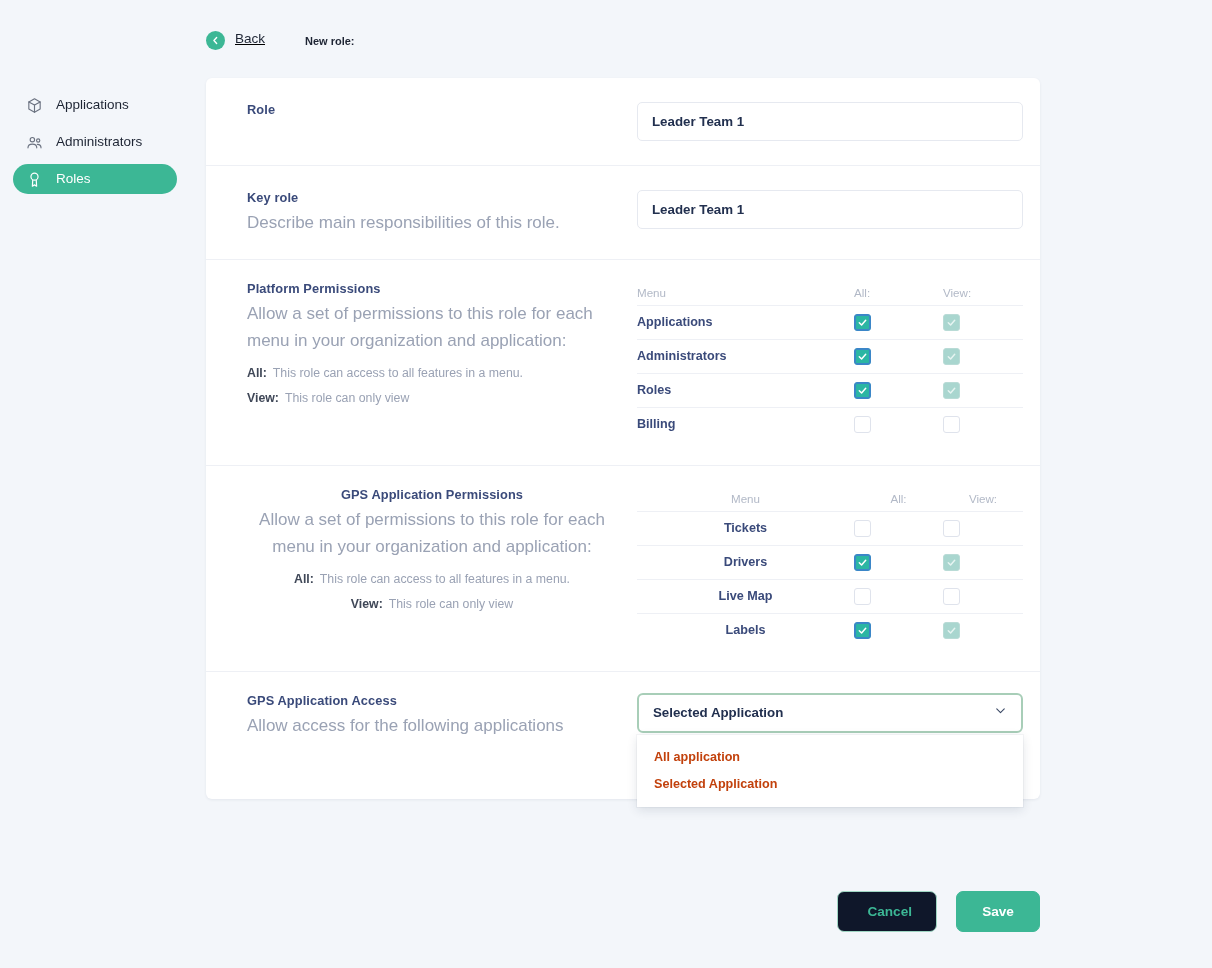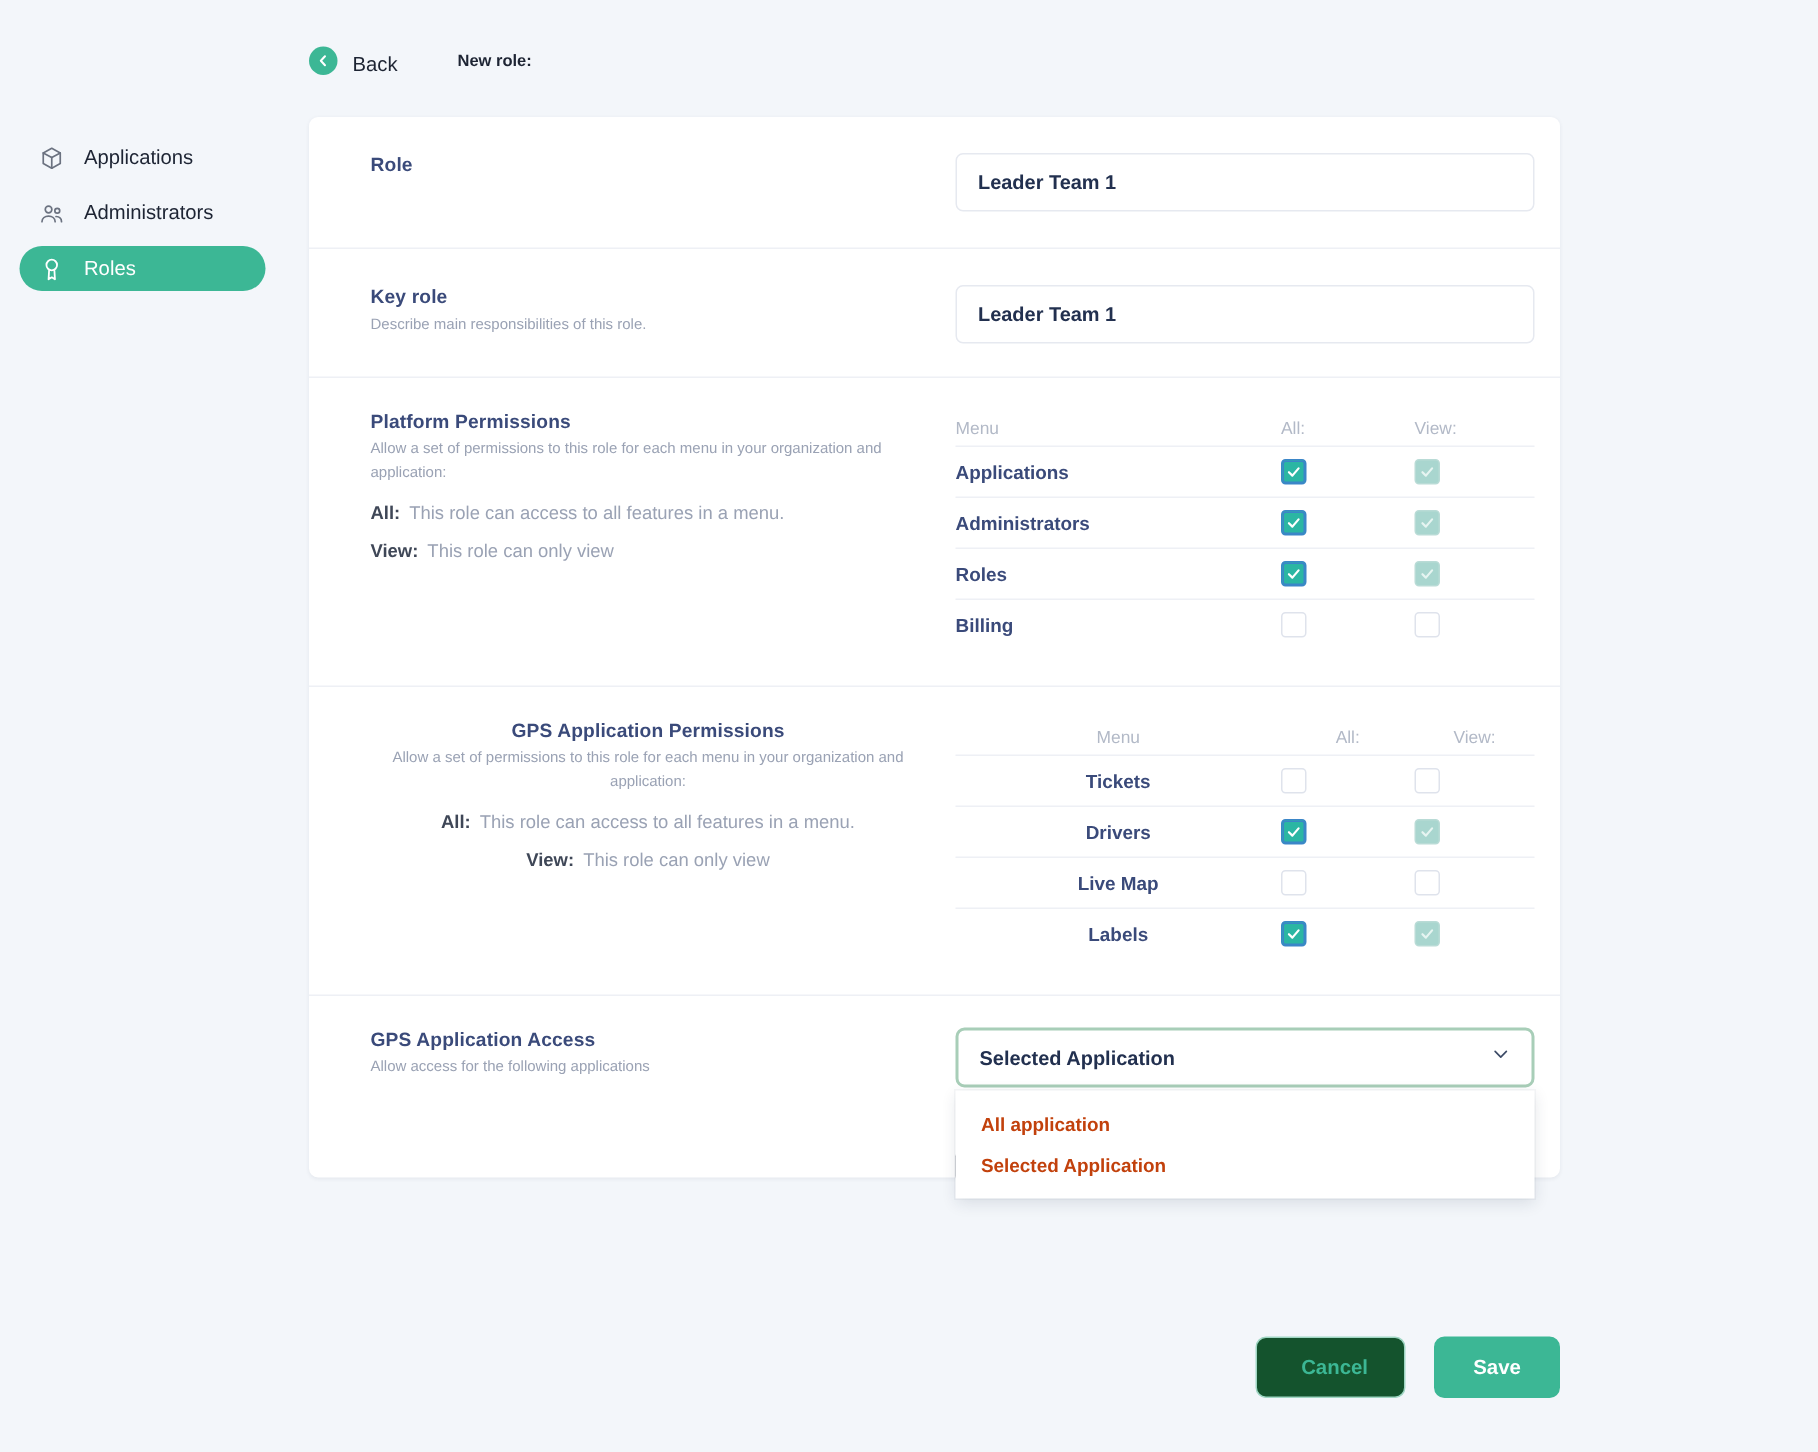--- a/index.html
+++ b/index.html
@@ -41,7 +41,7 @@
     position: absolute; left: 206px; top: 31px;
     display: flex; align-items: center; gap: 13px;
   }
-  .back-btn { display: flex; align-items: flex-end; gap: 10px; cursor: pointer; }
+  .back-btn { display: flex; align-items: flex-start; gap: 10px; cursor: pointer; text-decoration: underline; }
   .back-circle {
     width: 19px; height: 19px; border-radius: 50%;
     background: #3cb795;

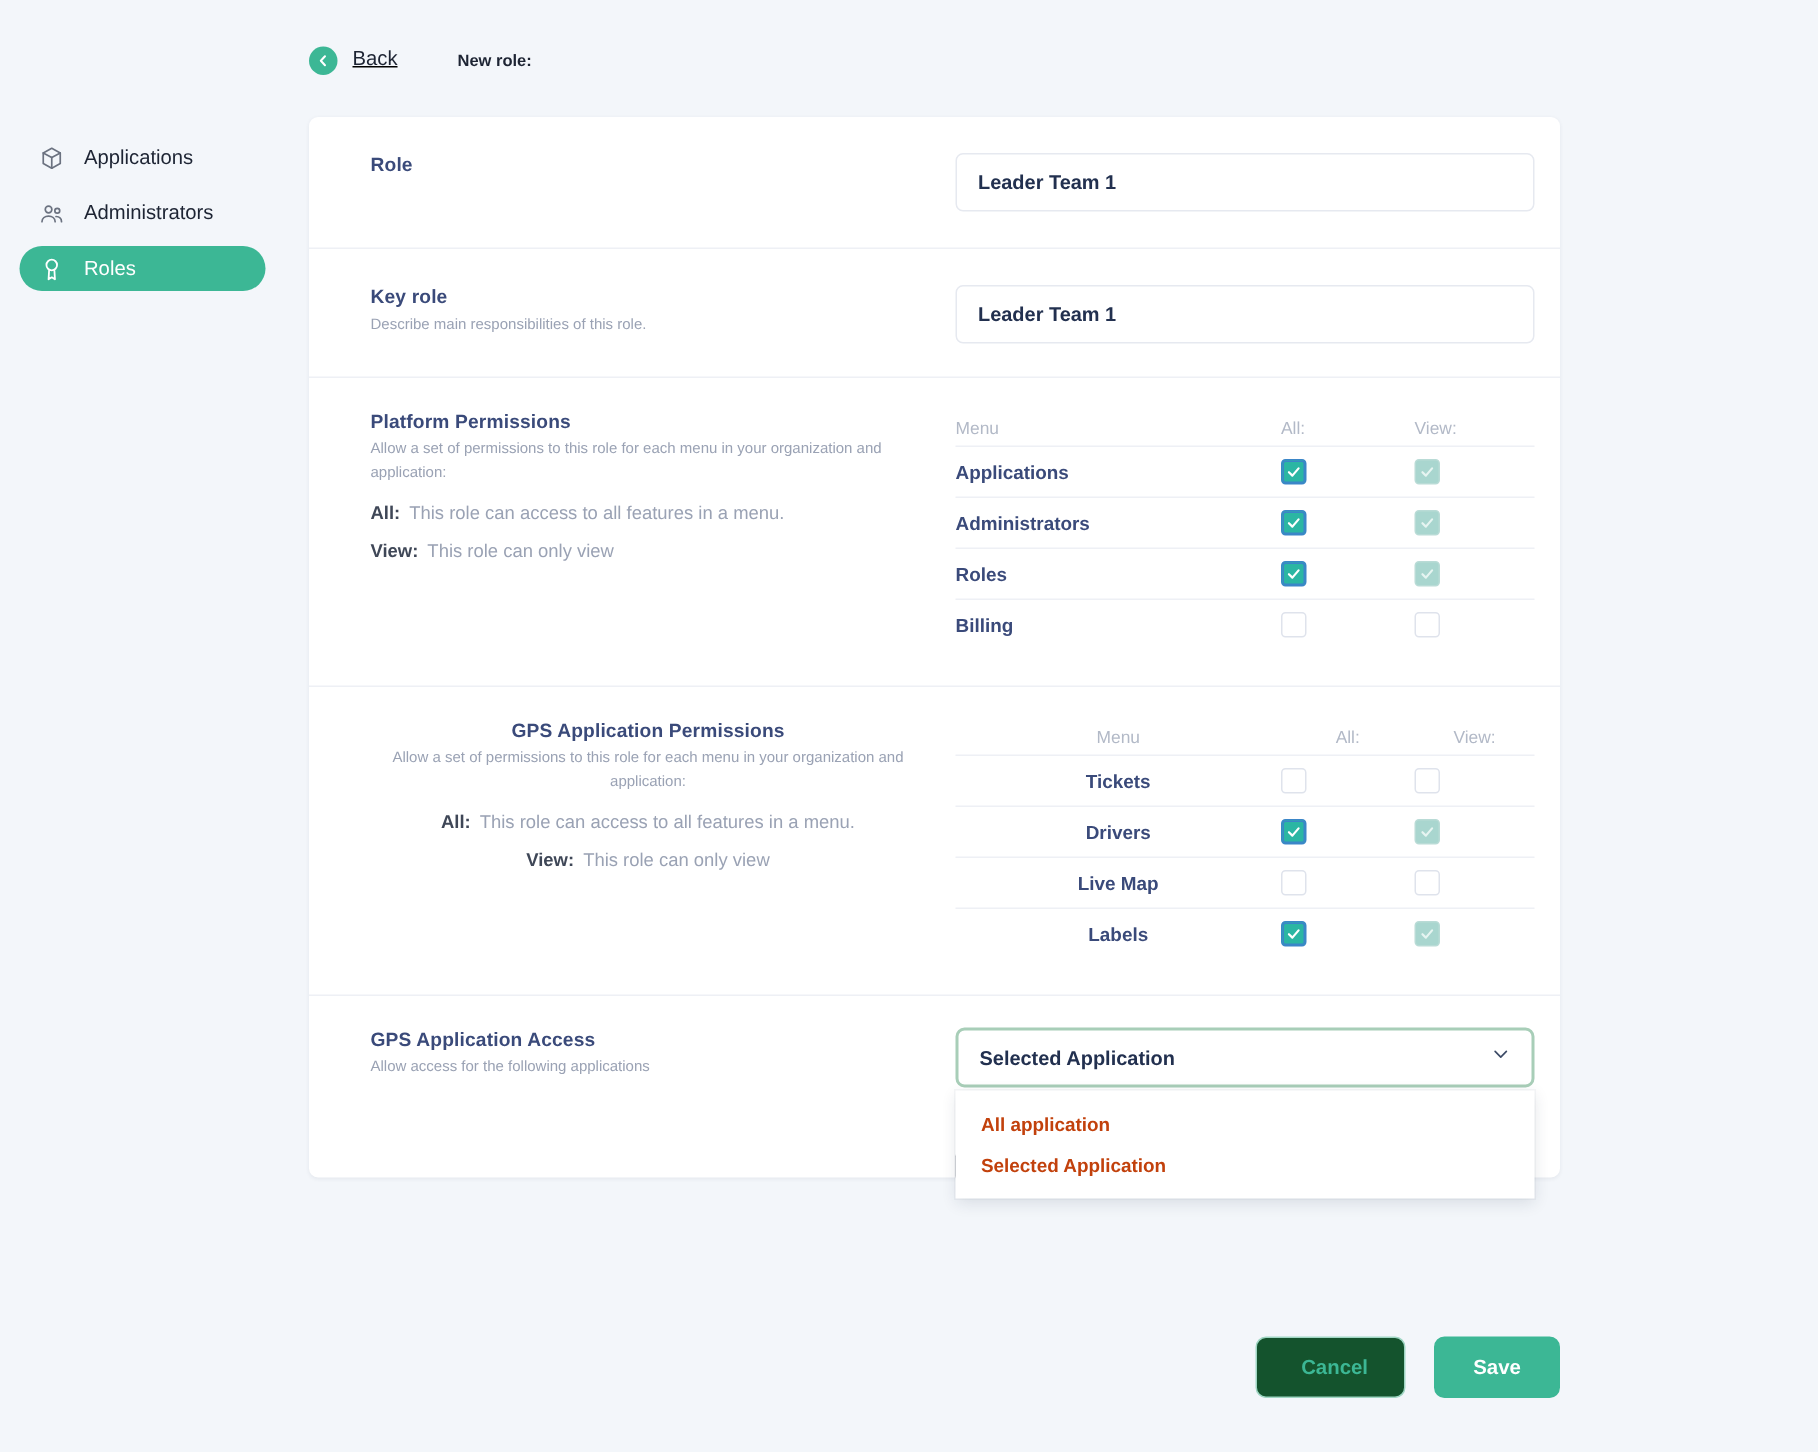--- a/index.html
+++ b/index.html
@@ -77,7 +77,7 @@
     letter-spacing: .1px;
   }
   .sec-desc {
-    font-size: 10px; color: #9aa2b4; line-height: 1.62; margin-top: 4px;
+    font-size: 17px; color: #9aa2b4; line-height: 1.62; margin-top: 4px;
   }
   .sec-note { font-size: 12.3px; color: #9aa2b4; margin-top: 11px; }
   .sec-note b { color: #3f4757; font-weight: bold; }

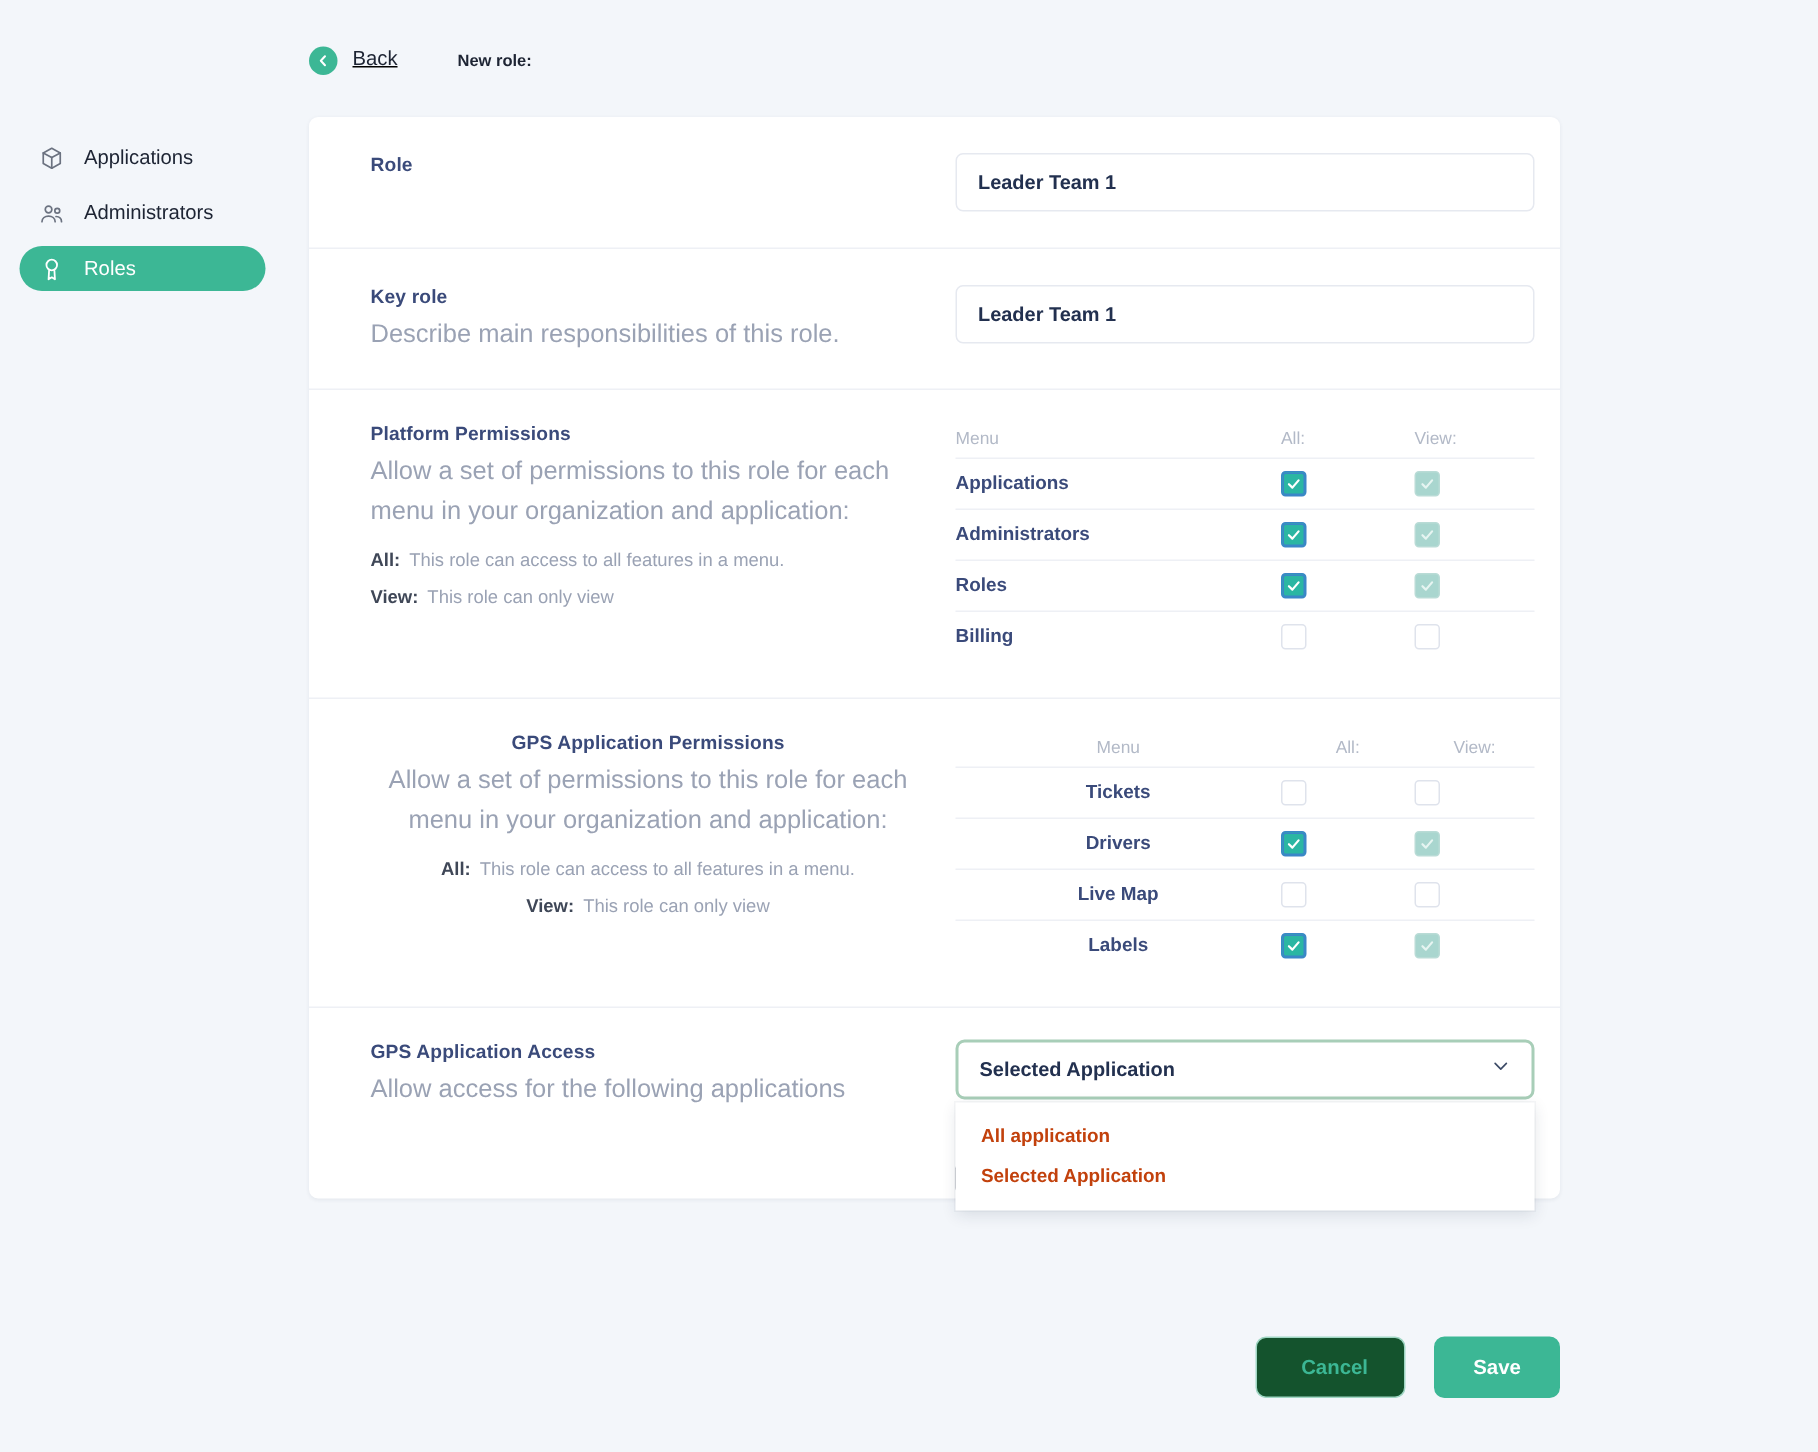--- a/index.html
+++ b/index.html
@@ -195,7 +195,7 @@
     cursor: pointer;
     padding: 0 24px;
   }
-  .btn-cancel { background:#14532d; color:#3cb795; border:1px solid #9fd6c3;padding-left:29px; }
+  .btn-cancel { background:#0f172a; color:#3cb795; border:1px solid #9fd6c3;padding-left:29px; }
   .btn-save { background:#3cb795; color:#fff; border:1px solid #3cb795; min-width:84px;}
 </style>
 </head>

